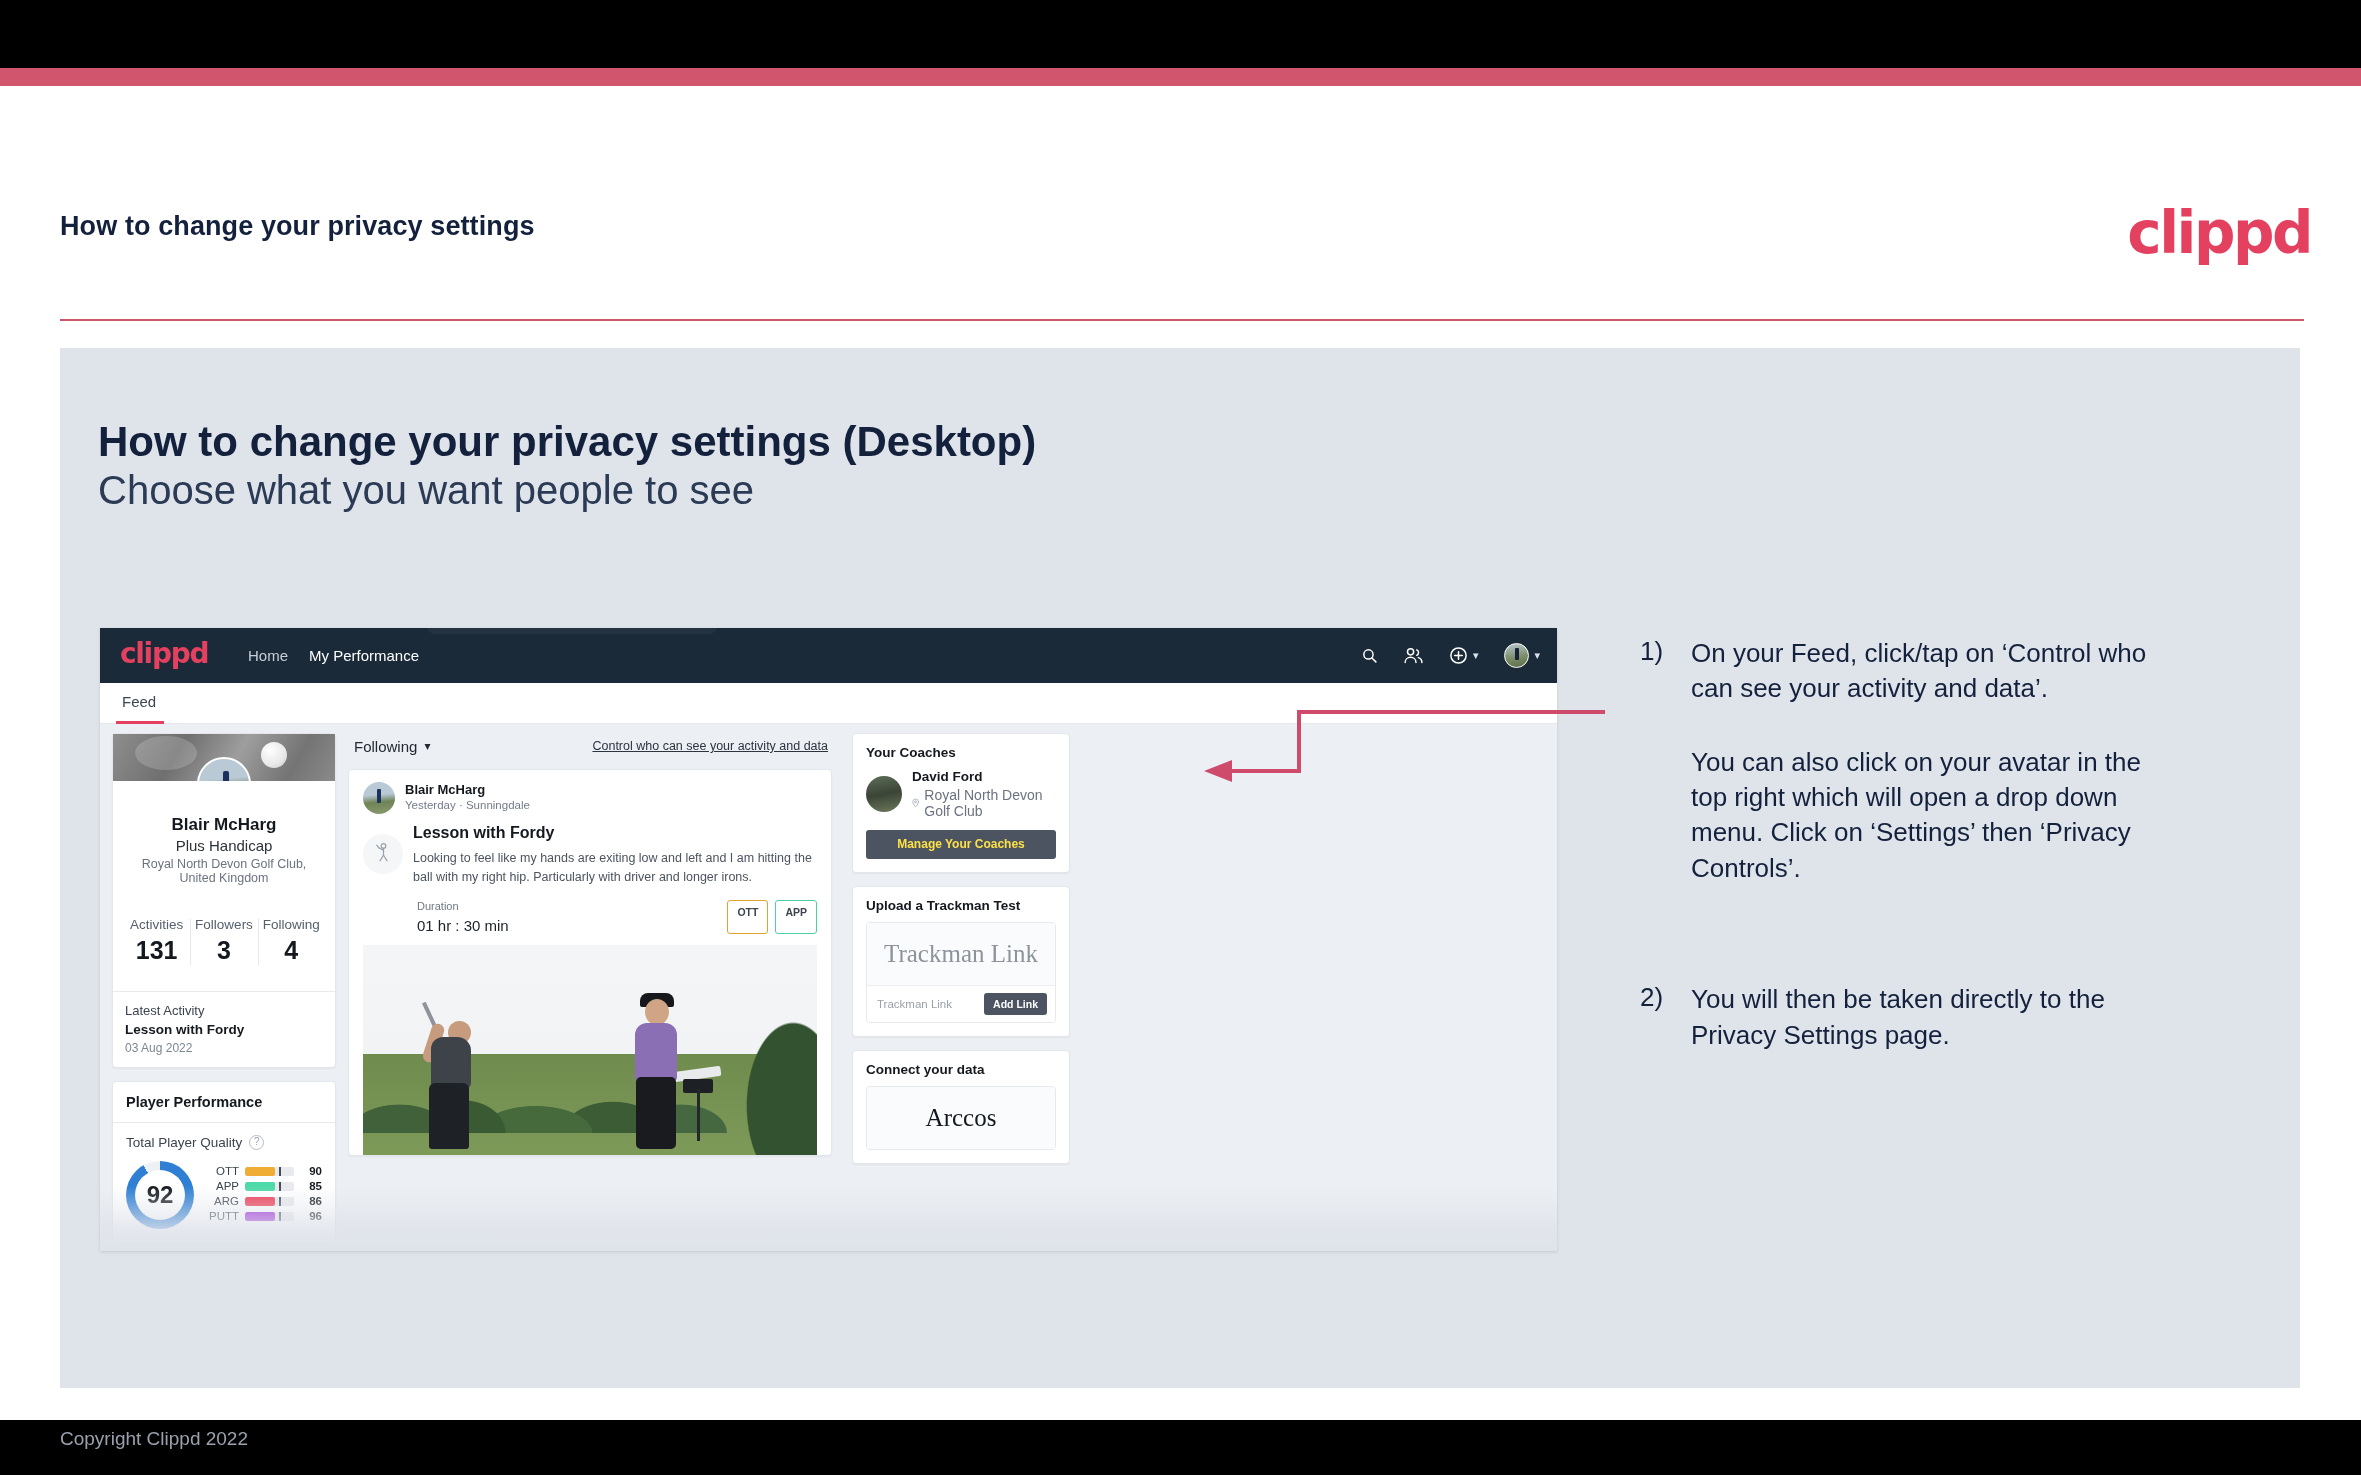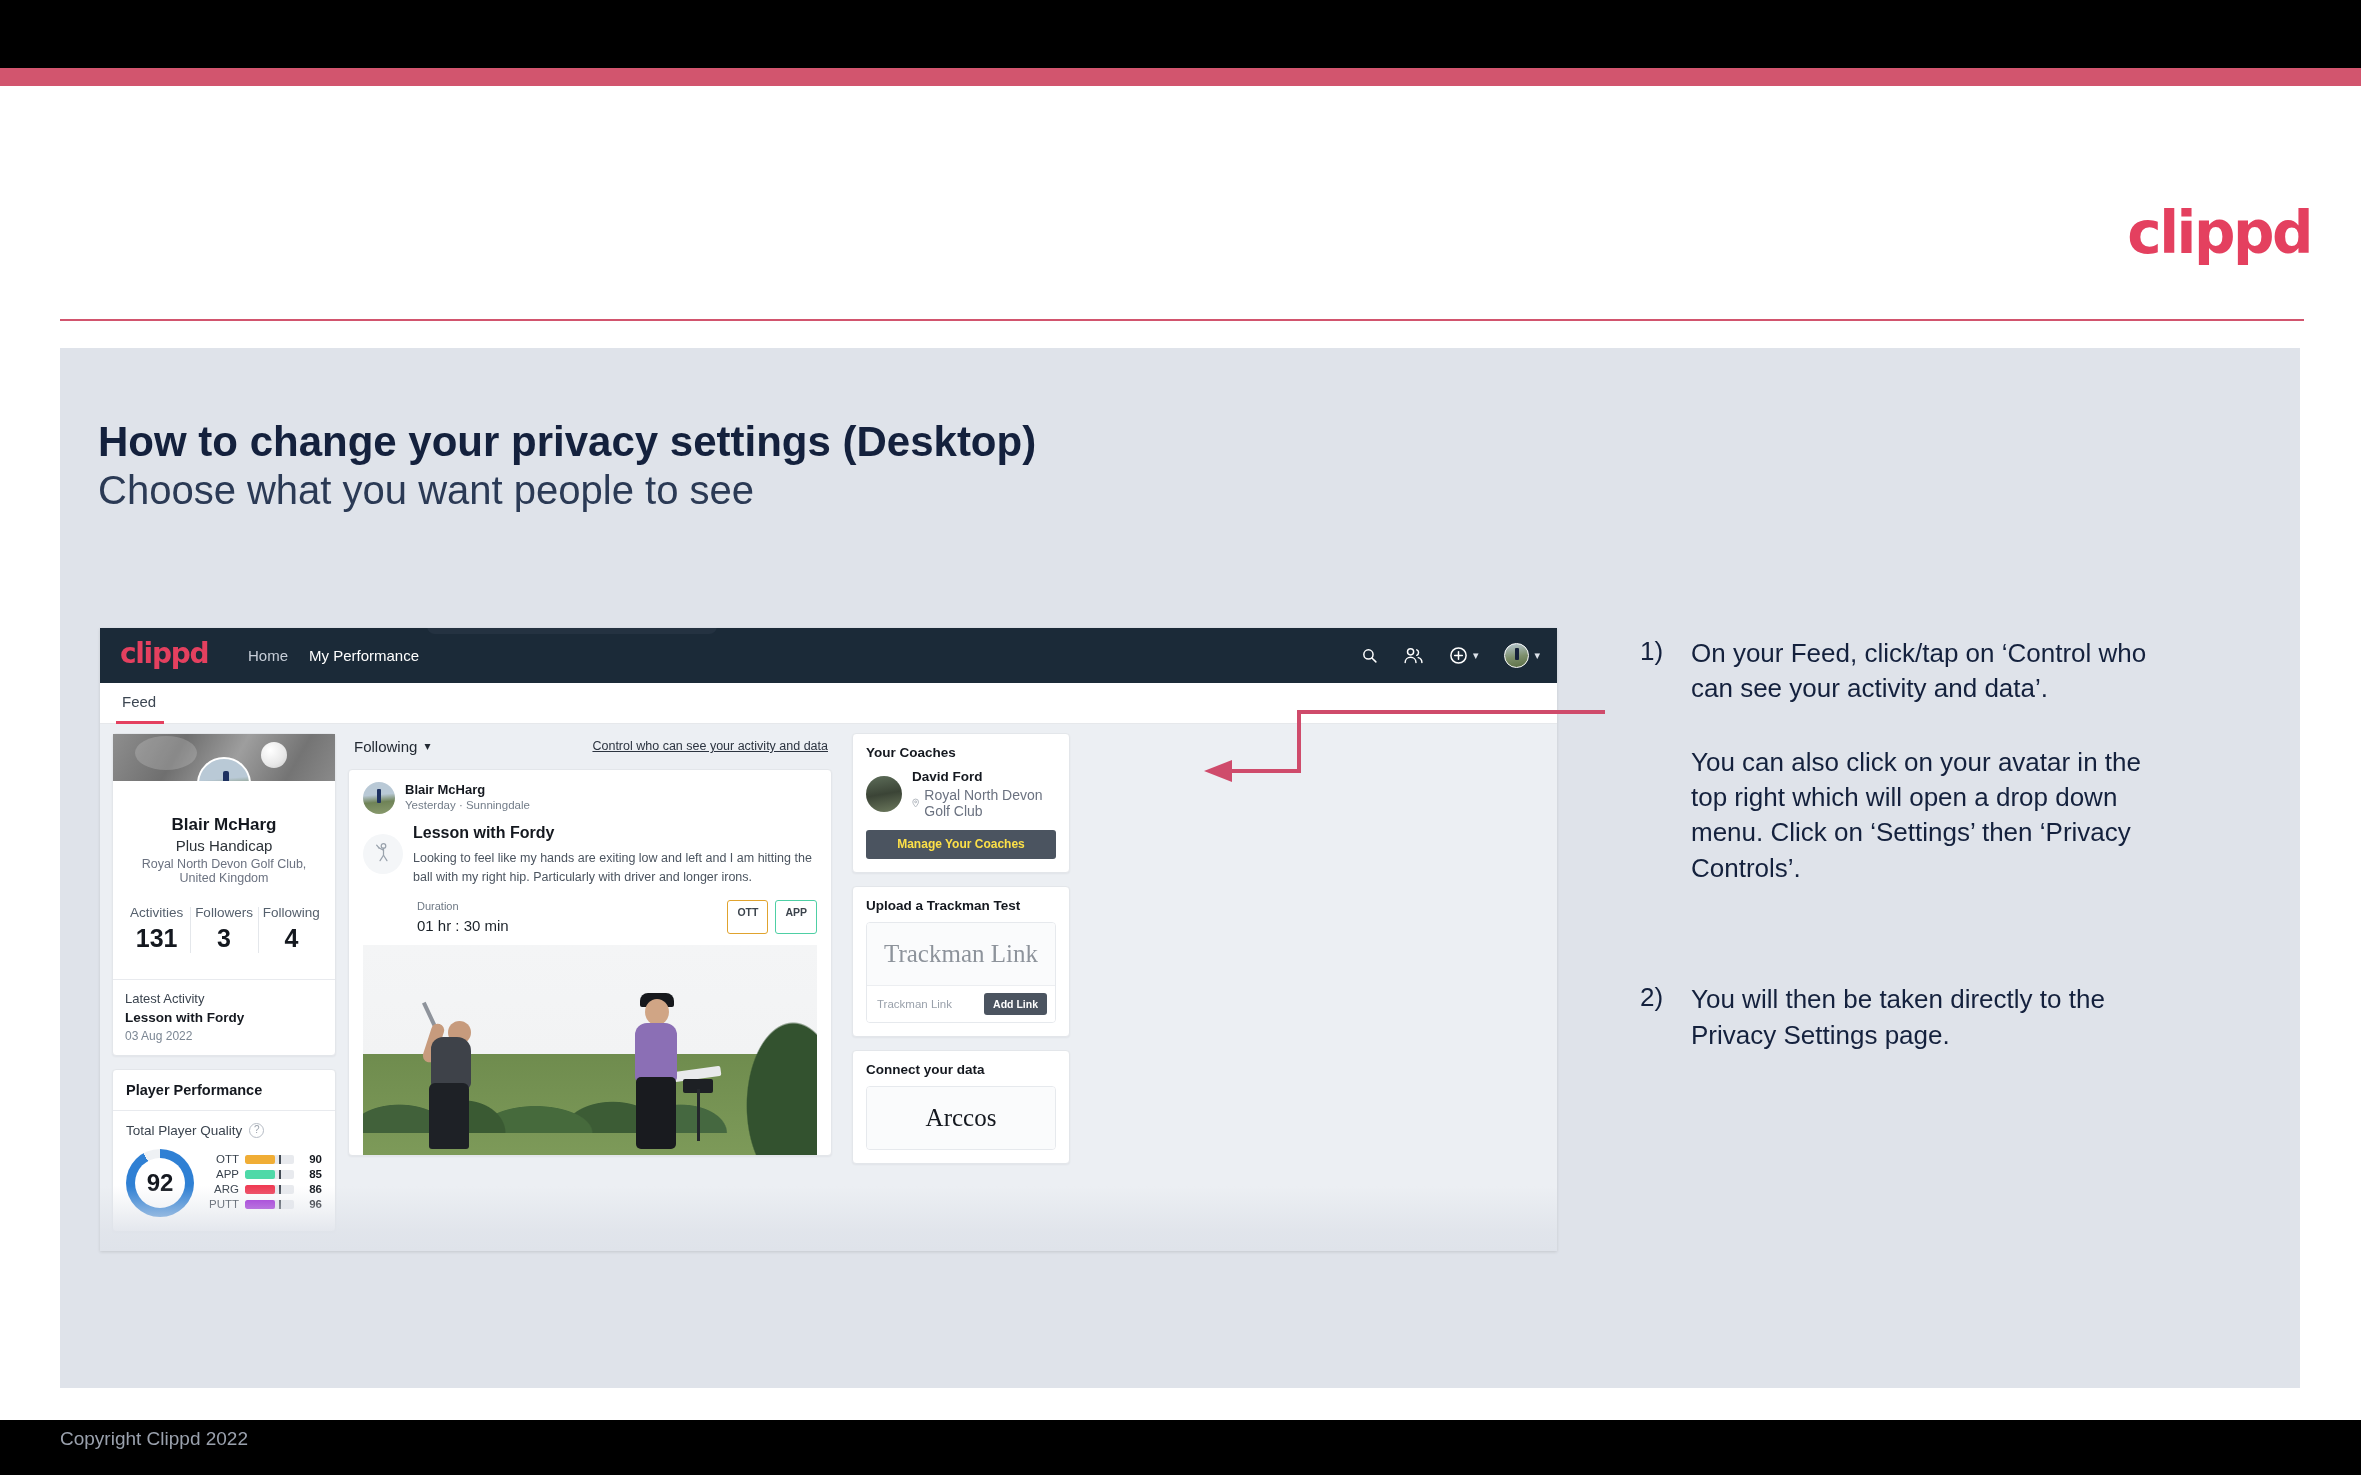--- a/index.html
+++ b/index.html
@@ -294,6 +294,7 @@
 
 <div id="slide">
 
+  <div id="slide-header-title">How to change your privacy settings</div>
   <div id="brand-logo">clippd</div>
   <div id="header-rule"></div>
 

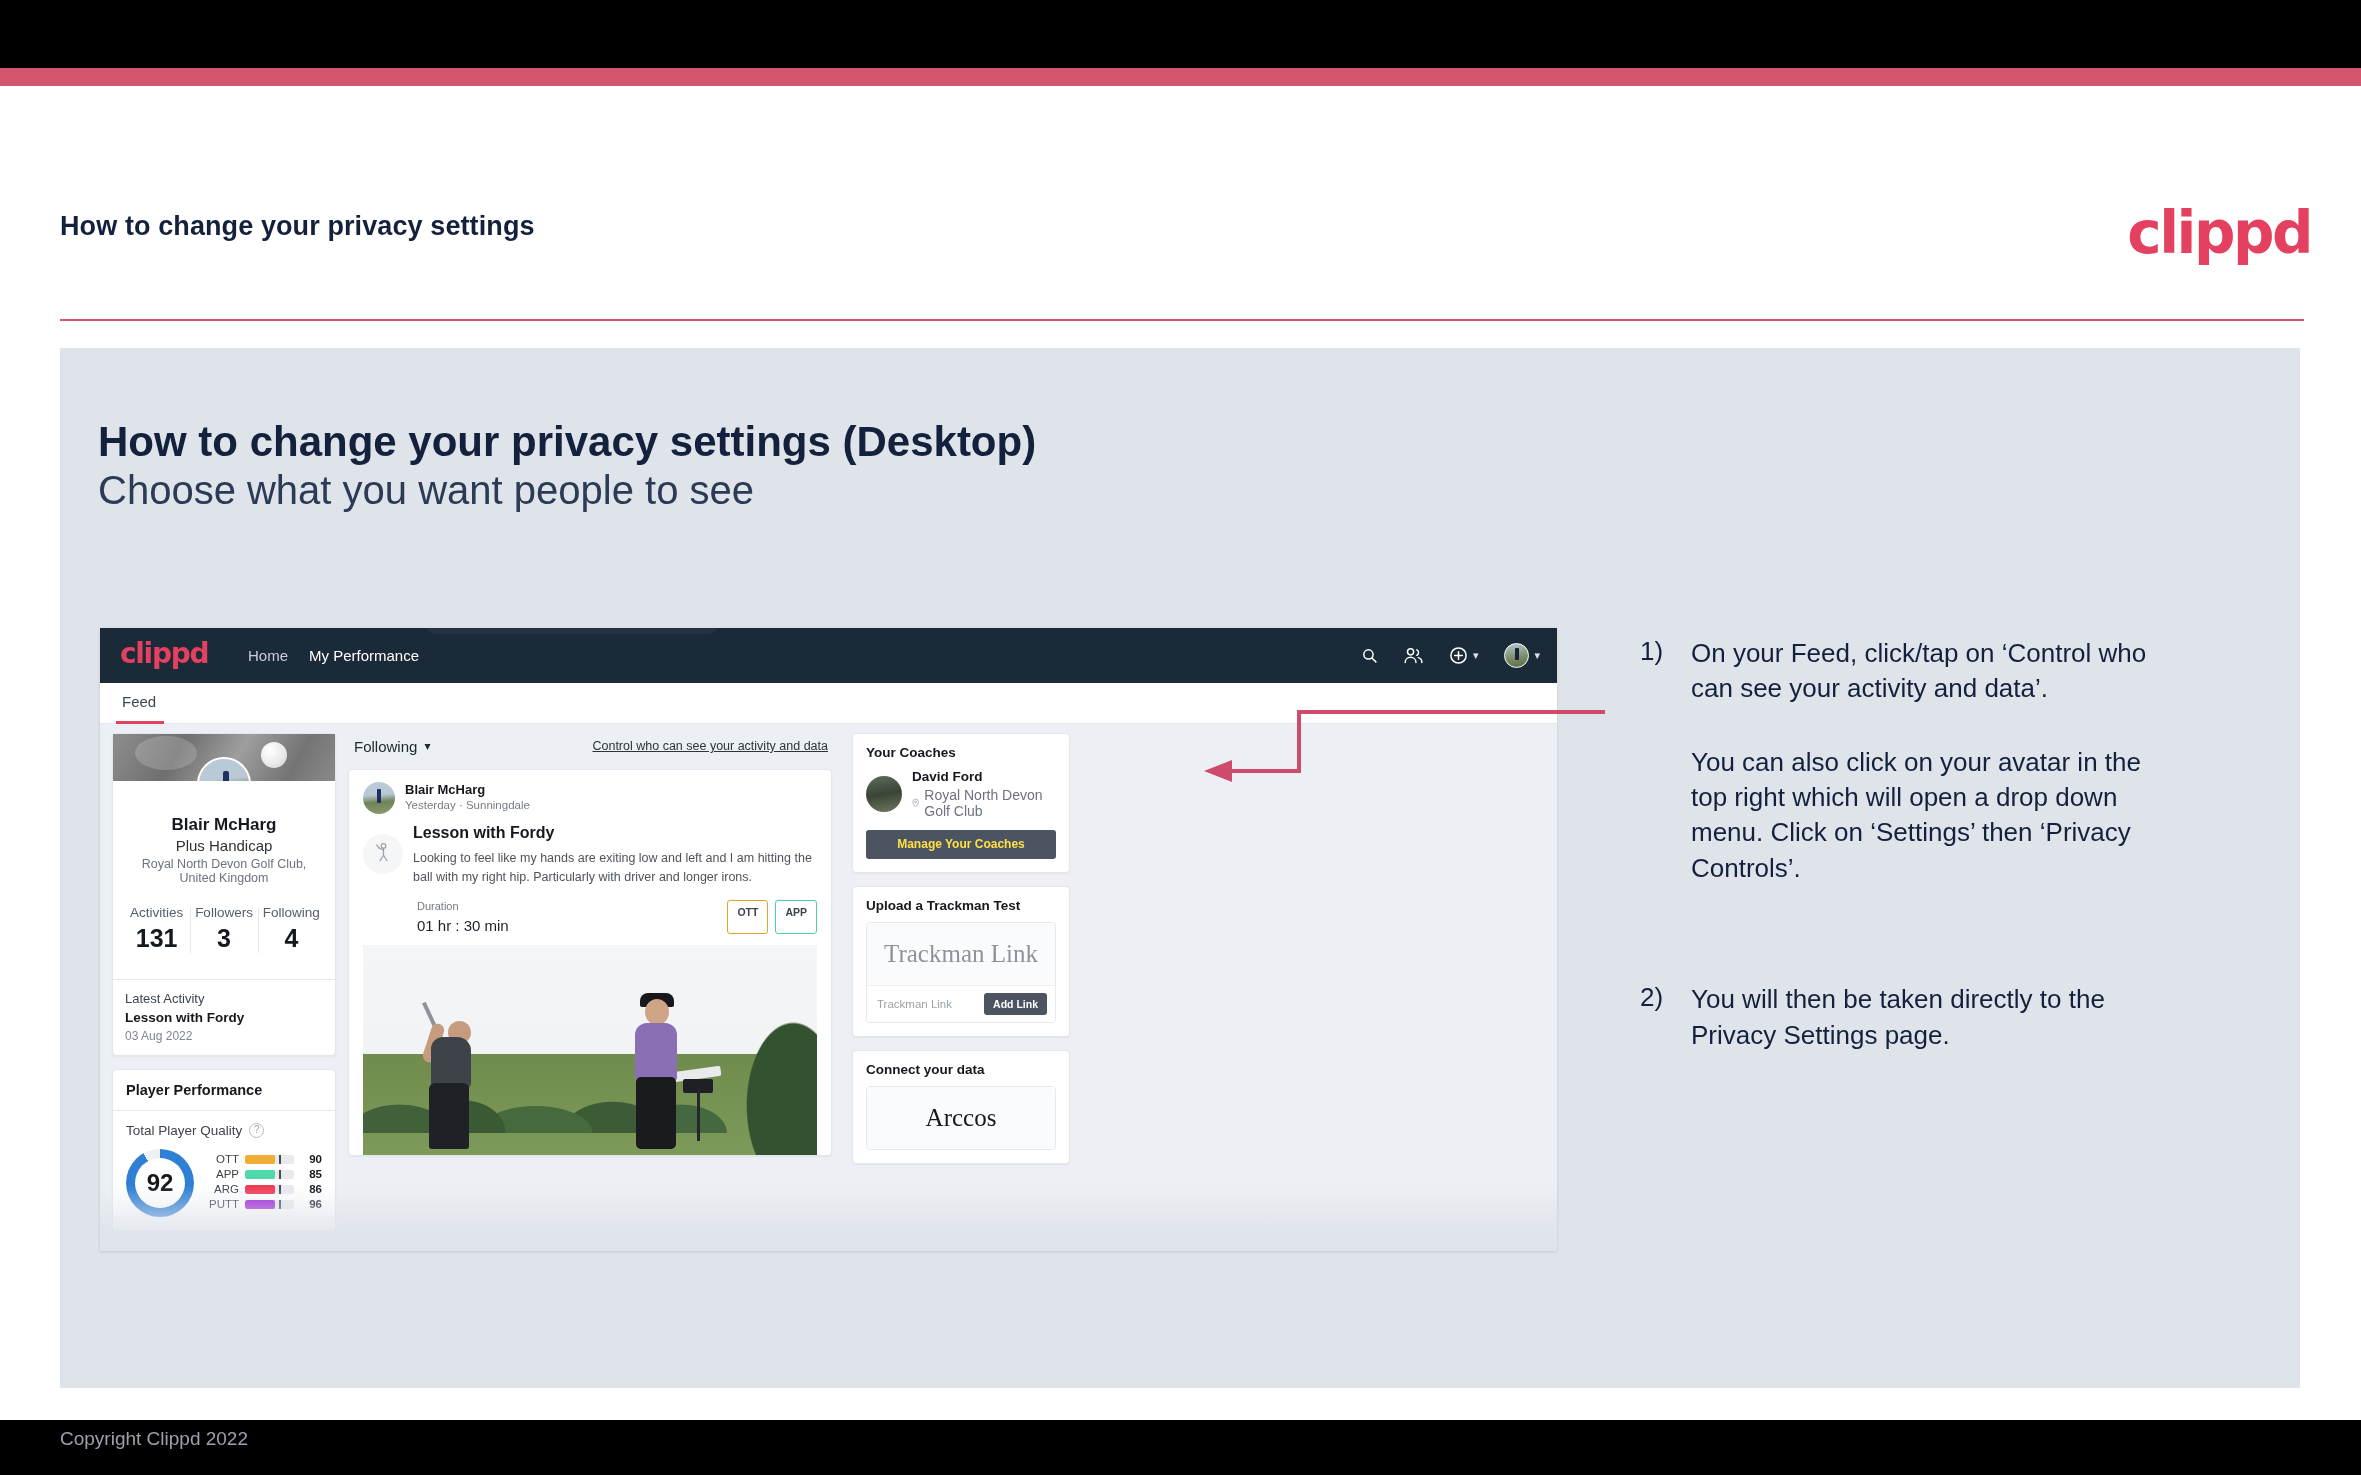--- a/index.html
+++ b/index.html
@@ -144,7 +144,7 @@
   .p-handicap { font-size:15px; color:#2c3238; margin-top:2px; }
   .p-club { font-size:12.5px; color:#6b7280; margin-top:3px; }
 
-  .stats { display:flex; margin-top:20px;justify-content:flex-end; }
+  .stats { display:flex; margin-top:32px; }
   .stat { flex:1; text-align:center; position:relative; }
   .stat + .stat::before{
     content:""; position:absolute; left:0; top:2px; width:1px; height:46px; background:#e4e7eb;

